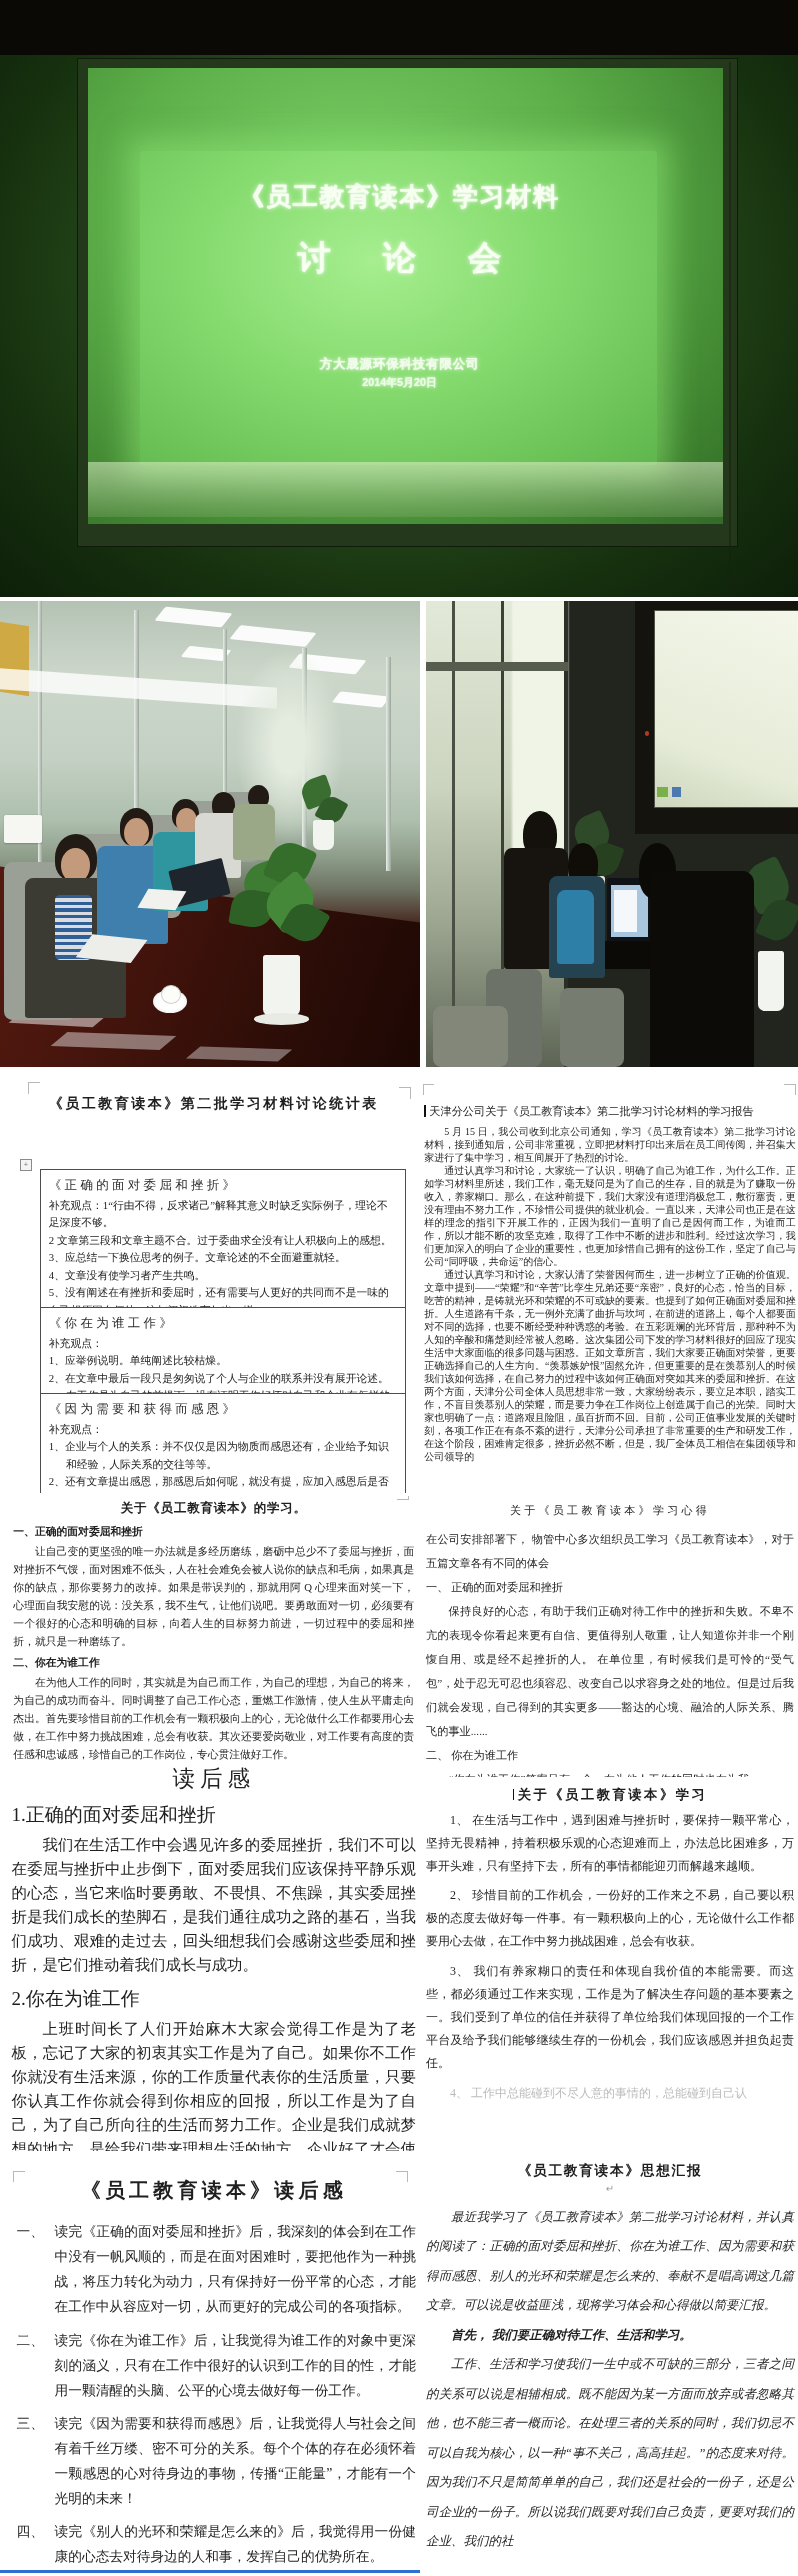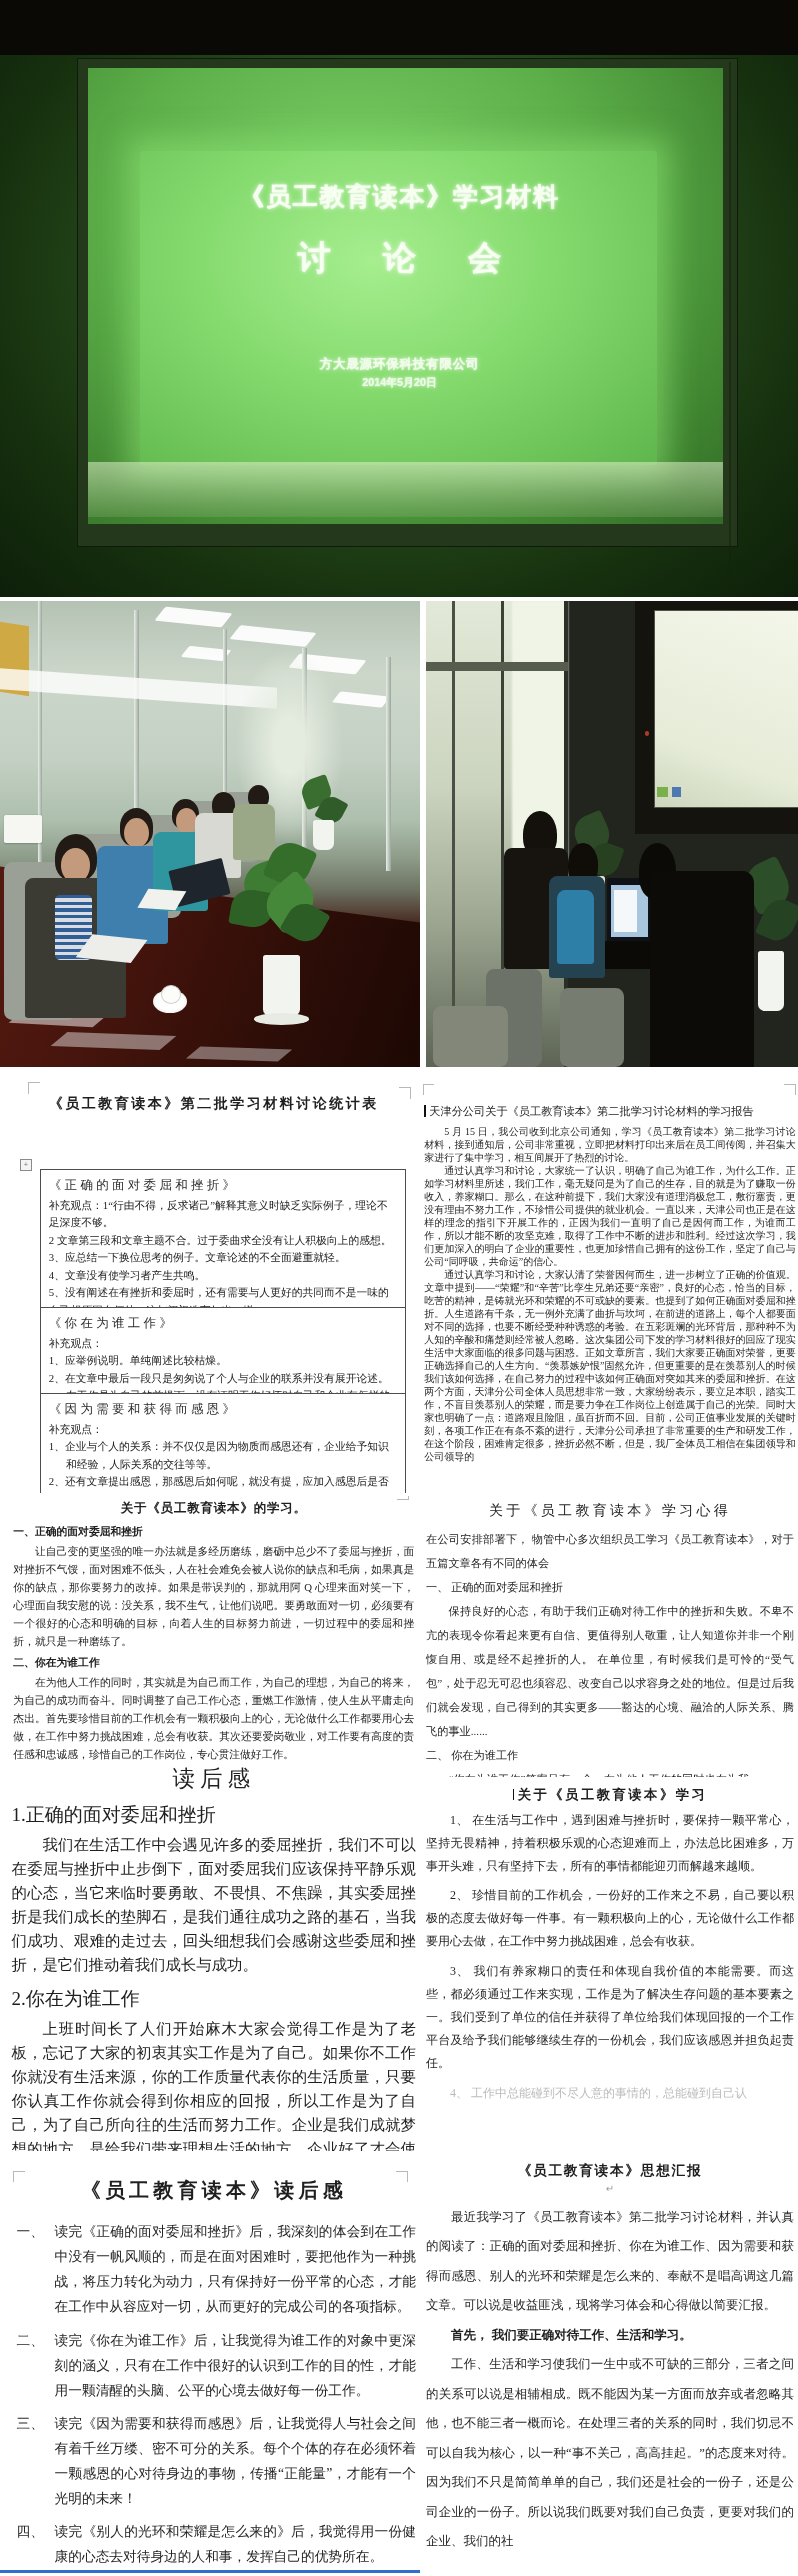--- a/index.html
+++ b/index.html
@@ -85,7 +85,7 @@
   .cursor-bar{display:inline-block;width:1.7px;height:11.6px;background:#111;margin-right:3.3px;vertical-align:-1.7px;}
   
   #p-xin{font-size:11.2px;line-height:24px;}
-  #p-xin .title{font-size:14px;letter-spacing:3.3px;margin:8.3px 0 3.3px 0;font-family:Liberation Mono, monospace;}
+  #p-xin .title{font-size:11px;letter-spacing:3.3px;margin:8.3px 0 3.3px 0;font-family:Liberation Mono, monospace;}
   #p-xin p{margin:0;text-align:justify;}
   #p-xin .ind{text-indent:2em;}
   

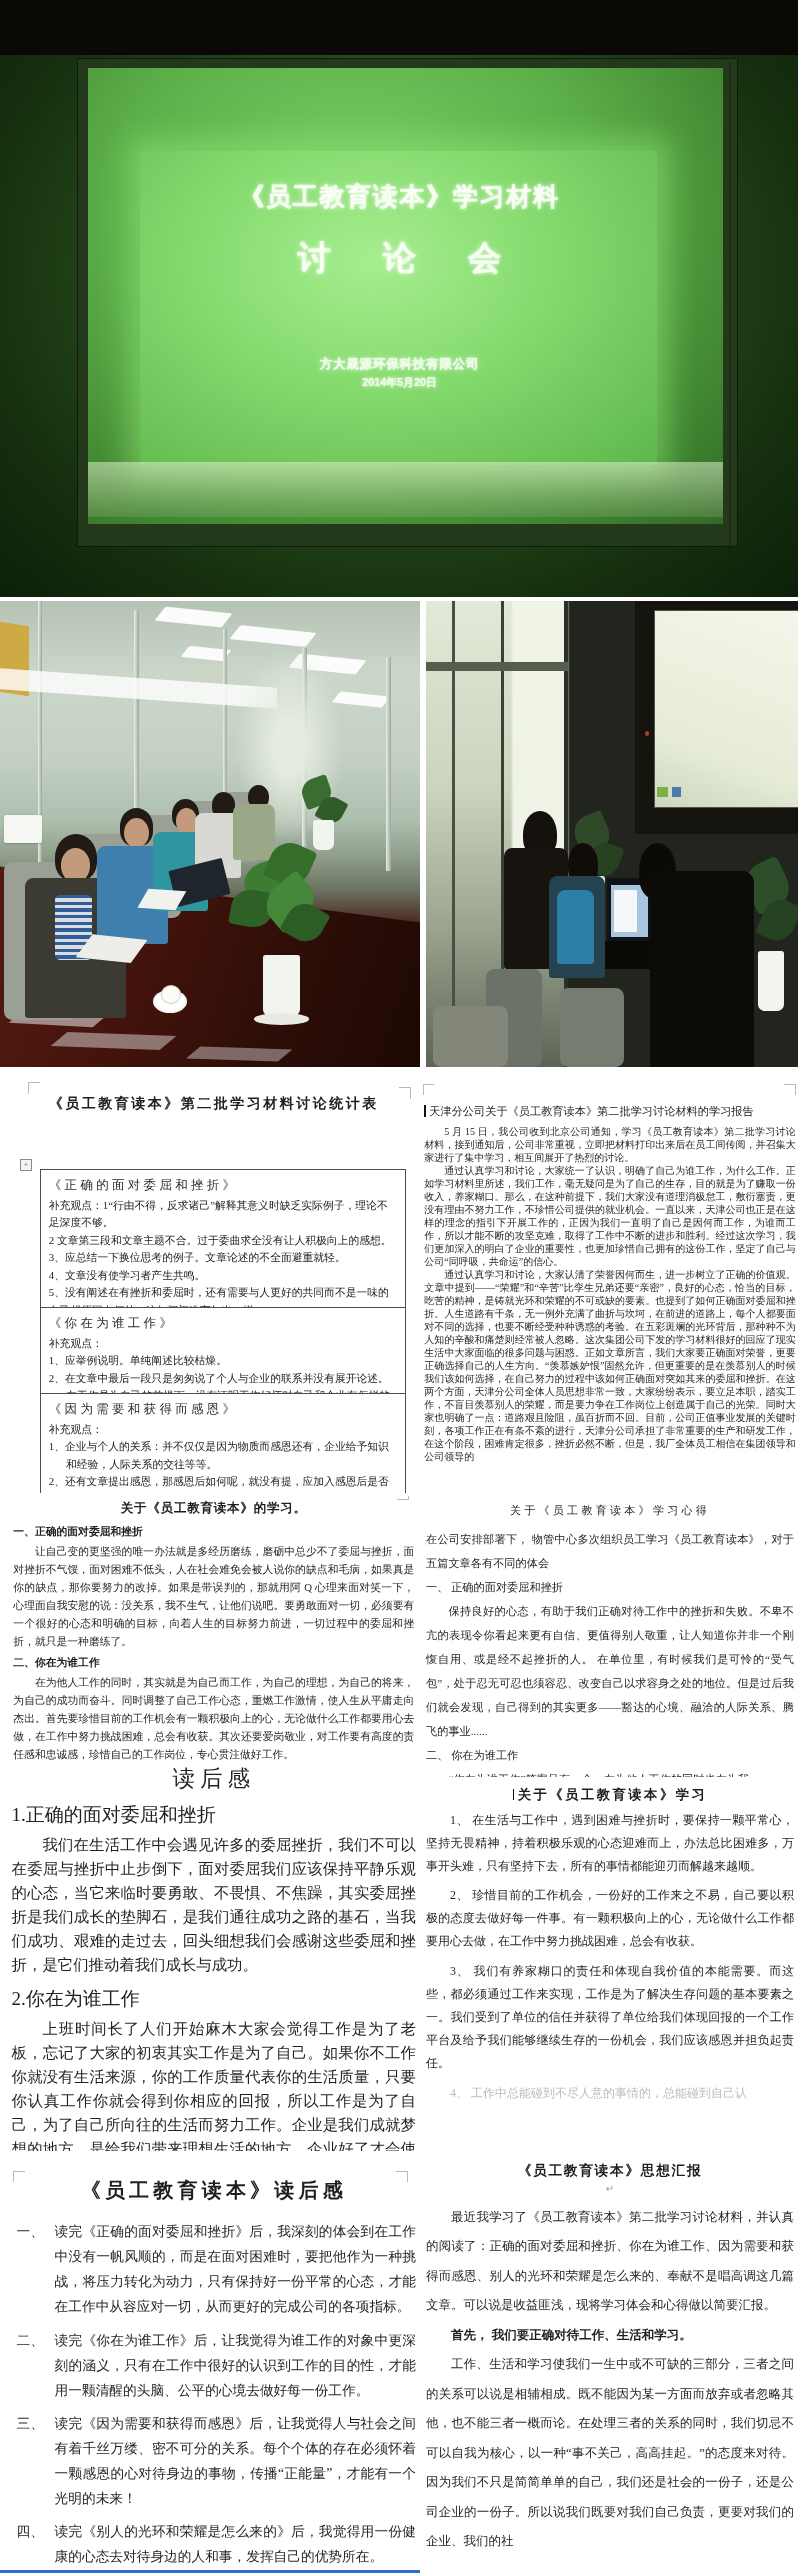--- a/index.html
+++ b/index.html
@@ -94,7 +94,7 @@
   
   #p-six .title{font-size:13.7px;font-weight:bold;letter-spacing:1.7px;margin:15px 0 1.7px 0;}
   #p-six .pmark{color:#9a9a9a;font-size:10px;text-align:center;margin:3.3px 0 8.3px 0;}
-  #p-six p{margin:0;font-size:12.5px;line-height:29.5px;text-indent:2em;text-align:justify;}
+  #p-six p{margin:0;font-size:12.5px;line-height:29.5px;text-indent:2em;text-align:justify;font-style:italic;}
   #p-six .bh{font-weight:bold;}
   #blue-line{left:0;top:2570px;width:420px;height:3.3px;background:#2e6fd0;}
 </style>

